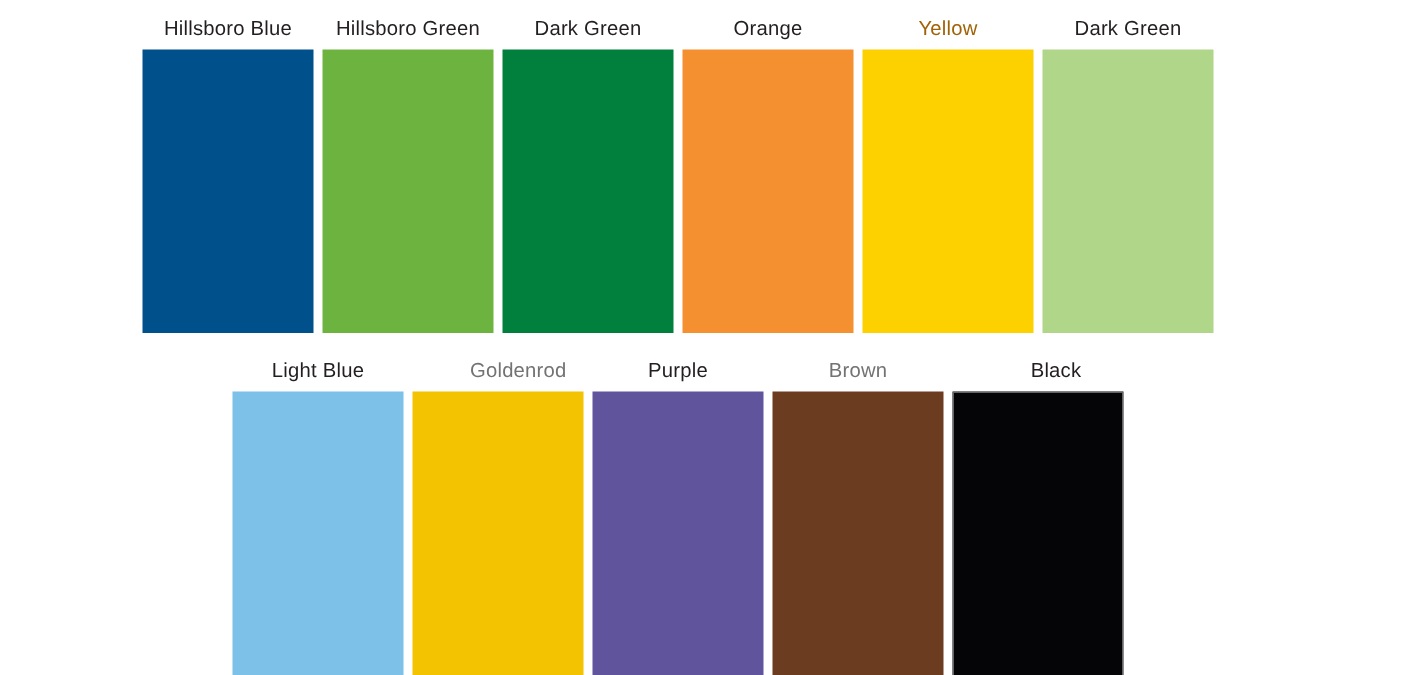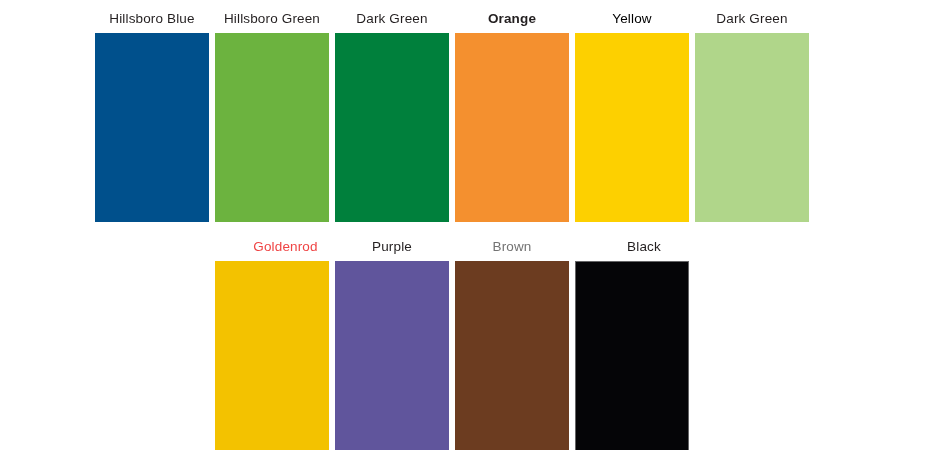--- a/index.html
+++ b/index.html
@@ -93,7 +93,7 @@
     </div>
 
     <div class="swatch-cell">
-      <div class="swatch-label" style="color: rgb(35, 31, 32); font-weight: bold;">Orange</div>
+      <div class="swatch-label" style="color: rgb(35, 31, 32);">Orange</div>
       <div class="swatch-chip" style="background-color: rgb(244, 144, 47);"></div>
     </div>
 

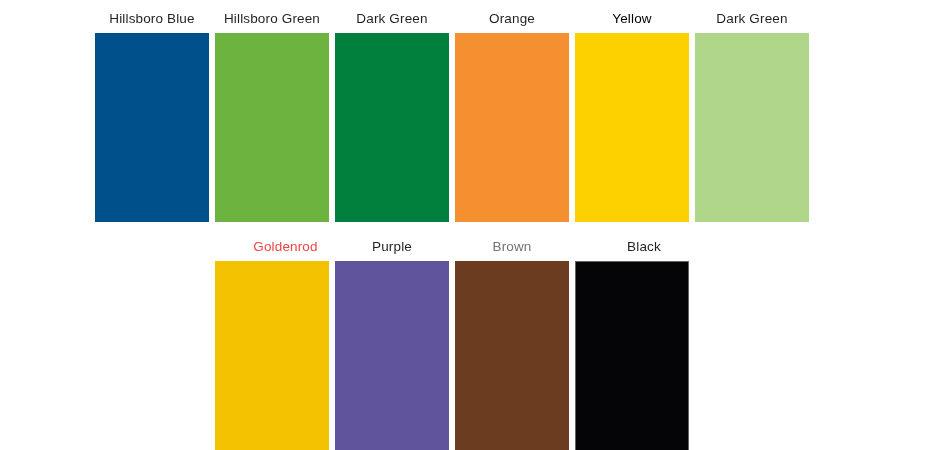--- a/index.html
+++ b/index.html
@@ -98,7 +98,7 @@
     </div>
 
     <div class="swatch-cell">
-      <div class="swatch-label" style="color: #000000;">Yellow</div>
+      <div class="swatch-label" style="color: #a16207;">Yellow</div>
       <div class="swatch-chip" style="background-color: rgb(253, 208, 0);"></div>
     </div>
 

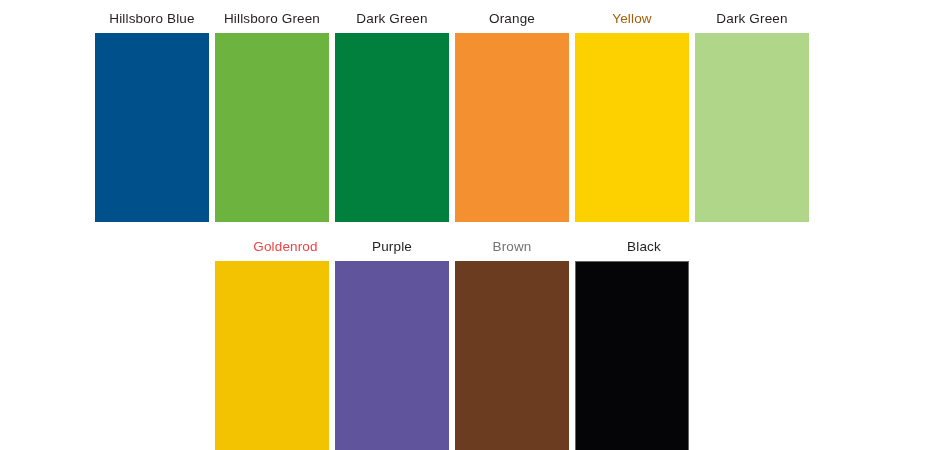--- a/index.html
+++ b/index.html
@@ -111,6 +111,10 @@
 
   <div class="swatch-row row-bottom">
 
+    <div class="swatch-cell">
+      <div class="swatch-label" style="color: rgb(35, 31, 32);">Light Blue</div>
+      <div class="swatch-chip" style="background-color: rgb(125, 192, 232);"></div>
+    </div>
 
     <div class="swatch-cell">
       <div class="swatch-label" style="color: #ef4444; margin-left: 27px;">Goldenrod</div>

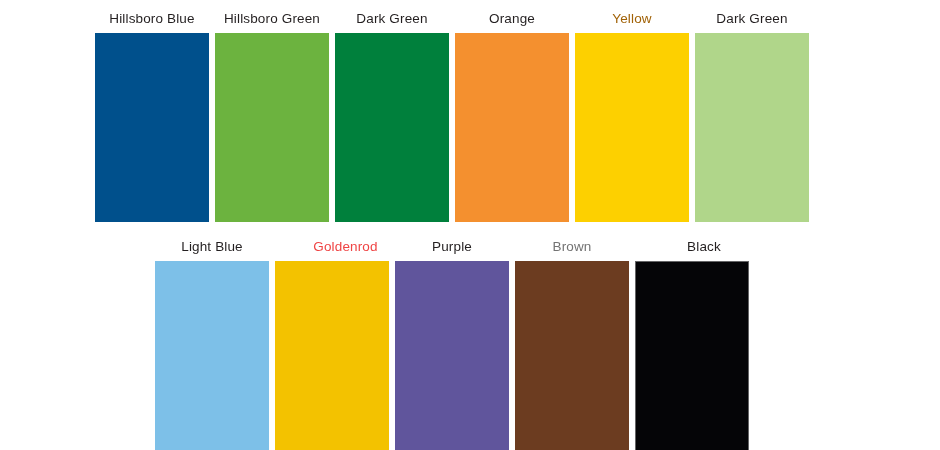--- a/index.html
+++ b/index.html
@@ -117,7 +117,7 @@
     </div>
 
     <div class="swatch-cell">
-      <div class="swatch-label" style="color: #ef4444; margin-left: 27px;">Goldenrod</div>
+      <div class="swatch-label" style="color: #737373; margin-left: 27px;">Goldenrod</div>
       <div class="swatch-chip" style="background-color: rgb(243, 194, 0);"></div>
     </div>
 

